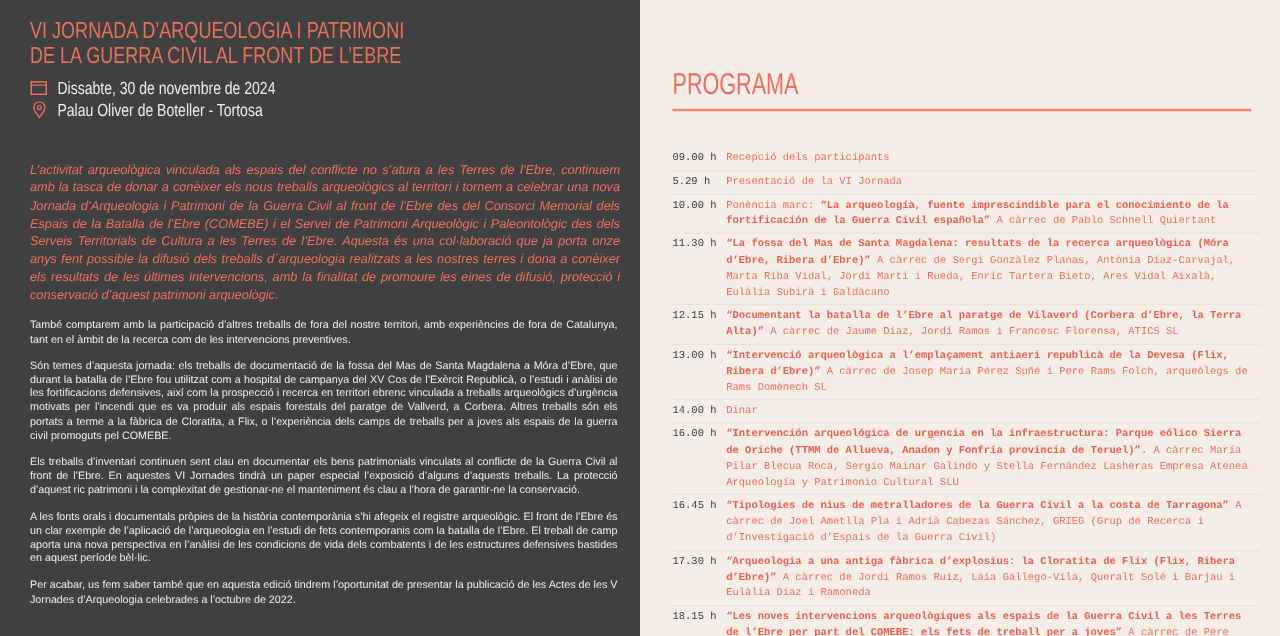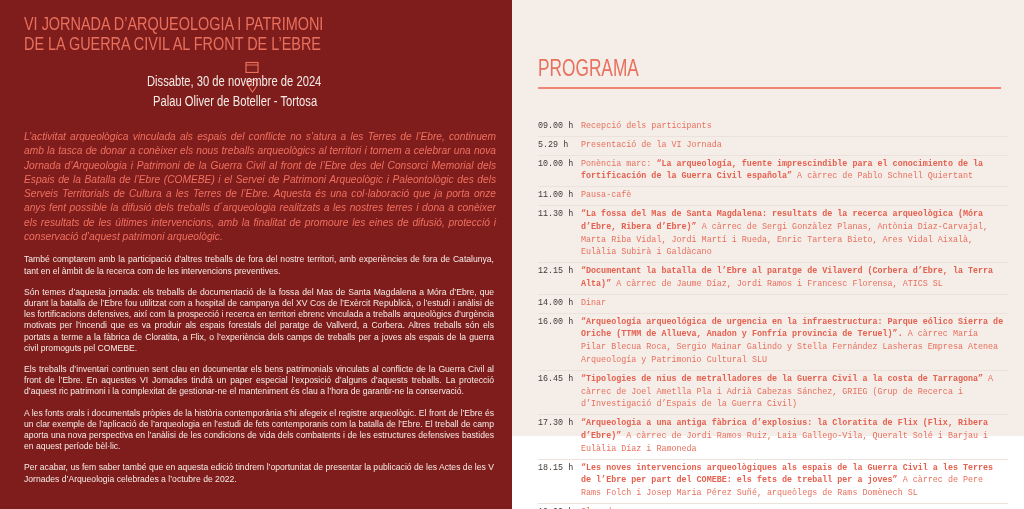--- a/index.html
+++ b/index.html
@@ -9,7 +9,7 @@
     font-family: "DejaVu Sans", sans-serif;
   }
   .left {
-    width: 512px; height: 509px; background: #7f1d1d; box-sizing: border-box;
+    width: 512px; height: 509px; background: #404040; box-sizing: border-box;
     padding: 14px 24px 0 24px; color: #f4ece6; position: relative;
   }
   .right {

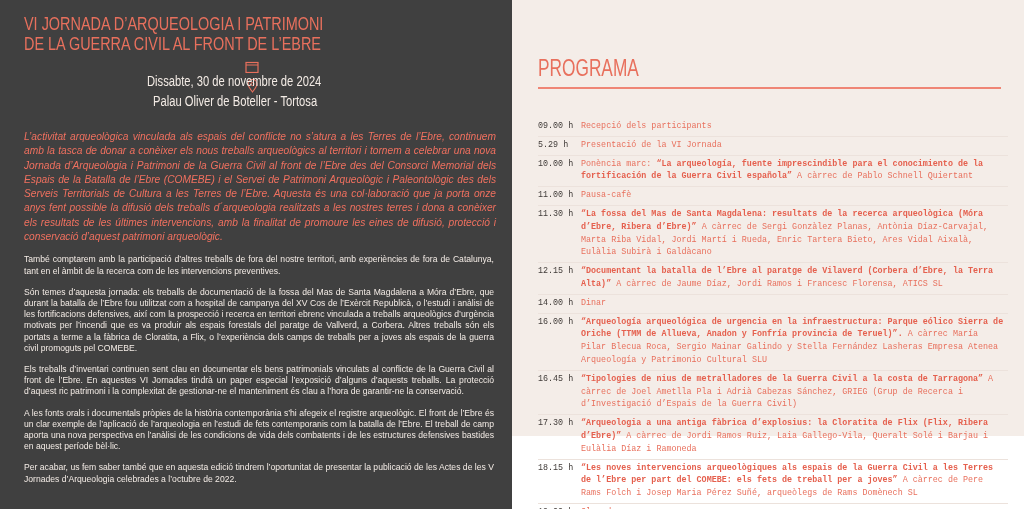--- a/index.html
+++ b/index.html
@@ -24,7 +24,7 @@
   }
   .title-wrap { height: 46px; }
   .meta-row {
-    display: flex; align-items: center; height: 17px; margin-top: 1px; flex-direction: column;
+    display: flex; align-items: center; height: 17px; margin-top: 1px;
   }
   .meta-row .icon { width: 14px; height: 14px; margin-right: 8px; display: flex; align-items: center; justify-content: center; }
   .meta-text {

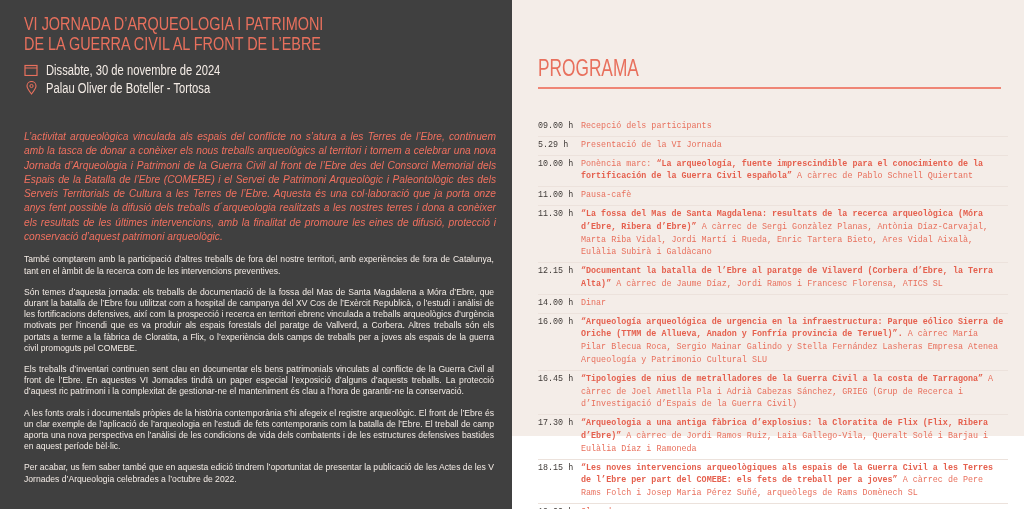--- a/index.html
+++ b/index.html
@@ -13,7 +13,7 @@
     padding: 14px 24px 0 24px; color: #f4ece6; position: relative;
   }
   .right {
-    width: 512px; height: 436px; background: #f4ede8; box-sizing: border-box;
+    width: 512px; height: 509px; background: #f4ede8; box-sizing: border-box;
     padding: 0 22px 0 26px; position: relative;
   }
   .title {

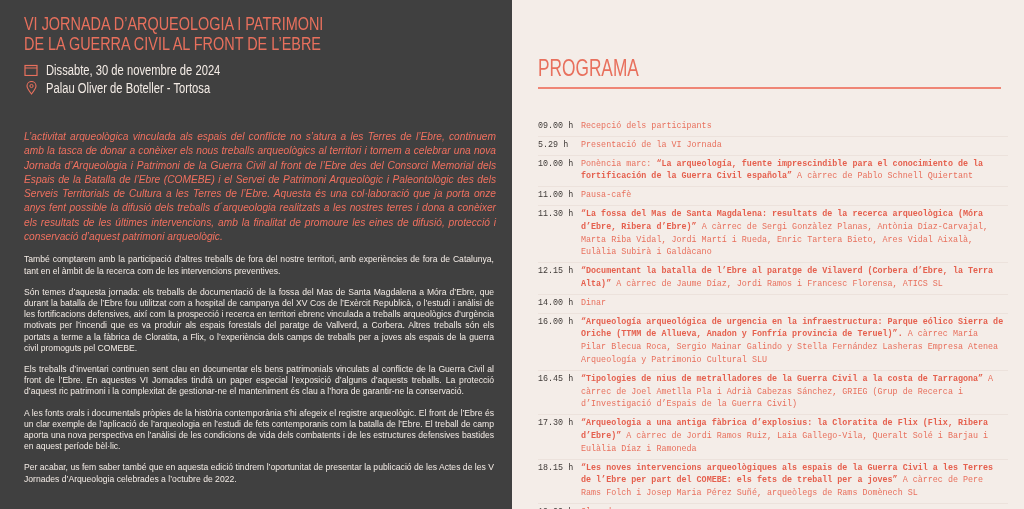--- a/index.html
+++ b/index.html
@@ -111,10 +111,6 @@
         <div class="desc"><span>Ponència marc: </span><b>“La arqueología, fuente imprescindible para el conocimiento de la fortificación de la Guerra Civil española”</b><span> A càrrec de Pablo Schnell Quiertant</span></div>
       </div>
       <div class="row">
-        <div class="time">11.00 h</div>
-        <div class="desc"><span></span><b></b><span>Pausa-cafè</span></div>
-      </div>
-      <div class="row">
         <div class="time">11.30 h</div>
         <div class="desc"><span></span><b>“La fossa del Mas de Santa Magdalena: resultats de la recerca arqueològica (Móra d’Ebre, Ribera d’Ebre)”</b><span> A càrrec de Sergi Gonzàlez Planas, Antònia Díaz-Carvajal, Marta Riba Vidal, Jordi Martí i Rueda, Enric Tartera Bieto, Ares Vidal Aixalà, Eulàlia Subirà i Galdàcano</span></div>
       </div>

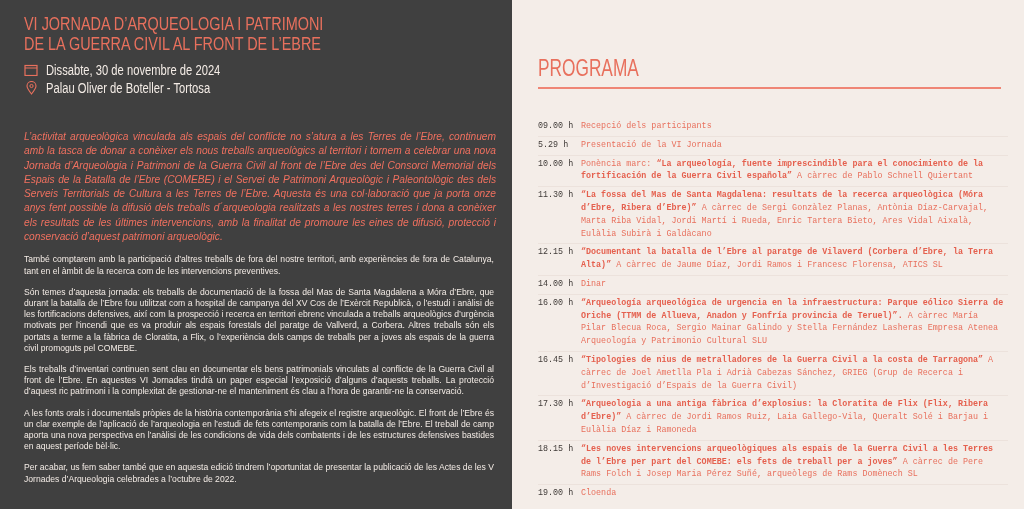--- a/index.html
+++ b/index.html
@@ -119,6 +119,10 @@
         <div class="desc"><span></span><b>“Documentant la batalla de l’Ebre al paratge de Vilaverd (Corbera d’Ebre, la Terra Alta)”</b><span> A càrrec de Jaume Díaz, Jordi Ramos i Francesc Florensa, ATICS SL</span></div>
       </div>
       <div class="row">
+        <div class="time">13.00 h</div>
+        <div class="desc"><span></span><b>“Intervenció arqueològica a l’emplaçament antiaeri republicà de la Devesa (Flix, Ribera d’Ebre)”</b><span> A càrrec de Josep Maria Pérez Suñé i Pere Rams Folch, arqueòlegs de Rams Domènech SL</span></div>
+      </div>
+      <div class="row">
         <div class="time">14.00 h</div>
         <div class="desc"><span></span><b></b><span>Dinar</span></div>
       </div>

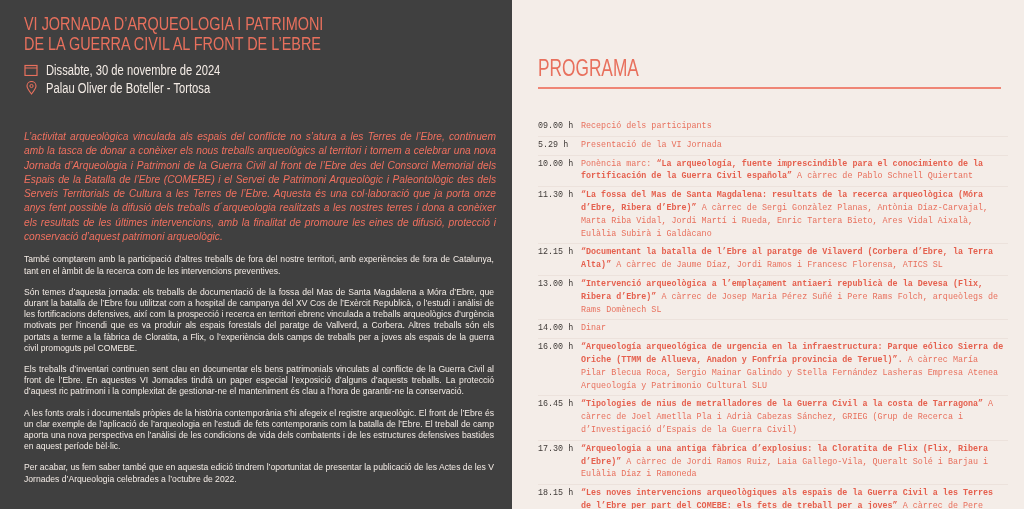--- a/index.html
+++ b/index.html
@@ -128,7 +128,7 @@
       </div>
       <div class="row">
         <div class="time">16.00 h</div>
-        <div class="desc"><span></span><b>“Arqueología arqueológica de urgencia en la infraestructura: Parque eólico Sierra de Oriche (TTMM de Allueva, Anadon y Fonfría provincia de Teruel)”.</b><span> A càrrec  María Pilar Blecua Roca, Sergio Mainar Galindo y Stella Fernández Lasheras Empresa Atenea Arqueología y Patrimonio Cultural SLU</span></div>
+        <div class="desc"><span></span><b>“Intervención arqueológica de urgencia en la infraestructura: Parque eólico Sierra de Oriche (TTMM de Allueva, Anadon y Fonfría provincia de Teruel)”.</b><span> A càrrec  María Pilar Blecua Roca, Sergio Mainar Galindo y Stella Fernández Lasheras Empresa Atenea Arqueología y Patrimonio Cultural SLU</span></div>
       </div>
       <div class="row">
         <div class="time">16.45 h</div>

